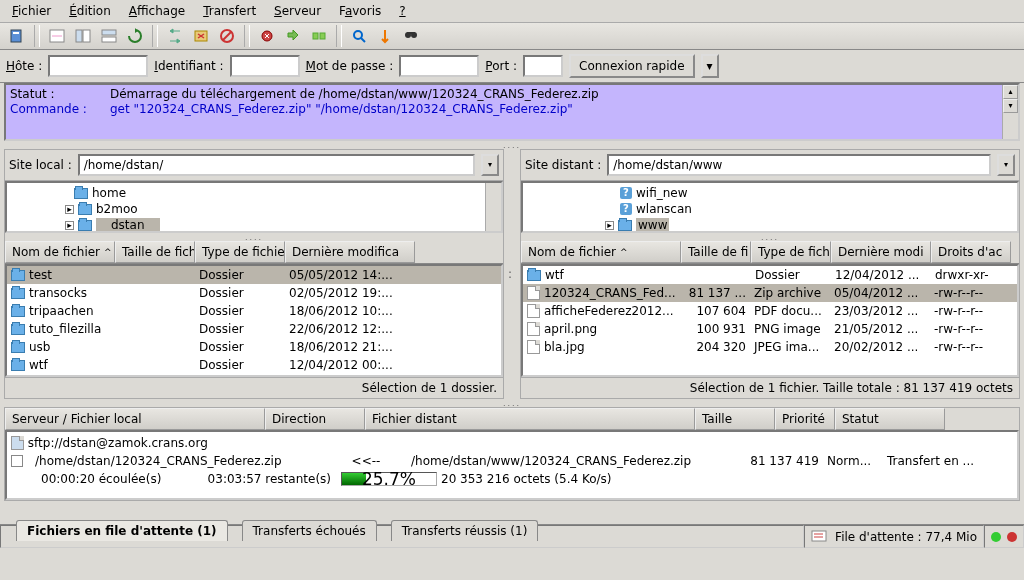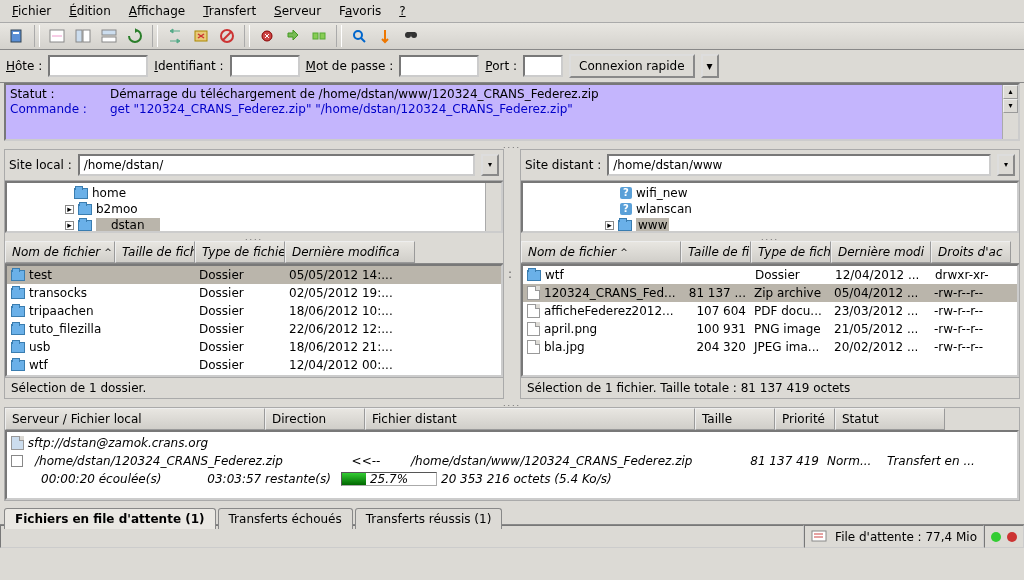--- a/index.html
+++ b/index.html
@@ -34,7 +34,7 @@
 .folder-icon{width:14px;height:11px;background:#6ab0e8;border:1px solid #3a7db0;position:relative;display:inline-block;}
 .folder-icon::before{content:"";position:absolute;top:-3px;left:0;width:6px;height:3px;background:#6ab0e8;border:1px solid #3a7db0;border-bottom:none;}
 .expand{width:9px;height:9px;border:1px solid #888;background:#fff;font-size:9px;line-height:7px;text-align:center;color:#000;}
-.listhdr{display:flex;background:#dcdad5;border-bottom:1px solid #888;font-style:italic;}
+.listhdr{display:flex;background:#dcdad5;border-bottom:1px solid #888;}
 .listhdr .col{border:1px outset #eee;padding:3px 6px;white-space:nowrap;overflow:hidden;background:linear-gradient(#e8e6e1,#d0cec9);display:flex;align-items:center;gap:4px;}
 .listbody{flex:1;background:#fff;border:2px inset #ccc;overflow:hidden;position:relative;}
 .row{display:flex;align-items:center;height:18px;padding-left:4px;}

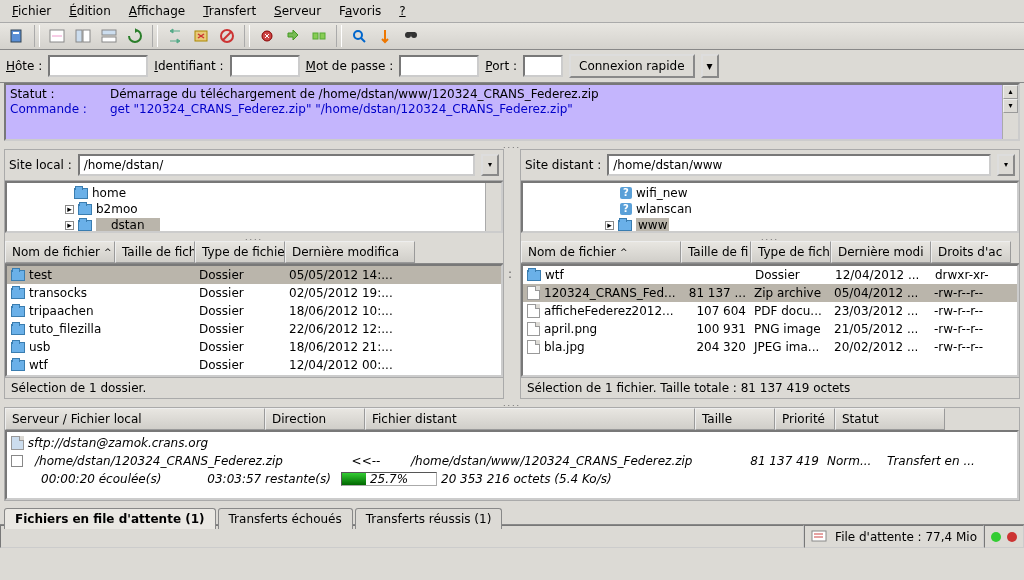--- a/index.html
+++ b/index.html
@@ -42,7 +42,7 @@
 .row .cell{white-space:nowrap;overflow:hidden;padding:0 4px;}
 .file-icon{width:13px;height:14px;background:#fff;border:1px solid #999;position:relative;display:inline-block;flex-shrink:0;}
 .file-icon::after{content:"";position:absolute;top:-1px;right:-1px;width:4px;height:4px;background:#dcdad5;border-left:1px solid #999;border-bottom:1px solid #999;}
-.status{padding:3px 6px;border-top:1px solid #aaa;background:#dcdad5;white-space:nowrap;overflow:hidden;}
+.status{padding:3px 6px;border-top:1px solid #aaa;background:#dcdad5;white-space:nowrap;overflow:hidden;text-align:right;}
 .queue{margin:0 4px;border:1px solid #aaa;background:#dcdad5;}
 .queuehdr{display:flex;}
 .queuehdr .col{border:1px outset #eee;padding:3px 6px;background:linear-gradient(#e8e6e1,#d0cec9);white-space:nowrap;overflow:hidden;}

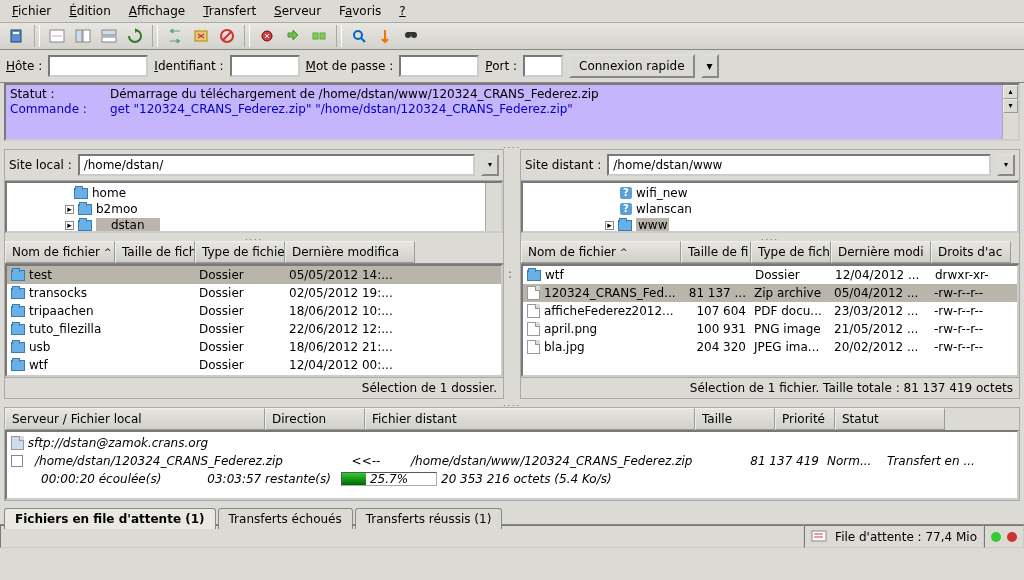--- a/index.html
+++ b/index.html
@@ -46,7 +46,7 @@
 .queue{margin:0 4px;border:1px solid #aaa;background:#dcdad5;}
 .queuehdr{display:flex;}
 .queuehdr .col{border:1px outset #eee;padding:3px 6px;background:linear-gradient(#e8e6e1,#d0cec9);white-space:nowrap;overflow:hidden;}
-.queuebody{background:#fff;border:2px inset #ccc;height:70px;padding:2px 4px;font-style:italic;}
+.queuebody{background:#fff;border:2px inset #ccc;height:70px;padding:2px 4px;}
 .qline{display:flex;align-items:center;height:18px;white-space:nowrap;}
 .progress{width:96px;height:14px;border:1px inset #aaa;background:#fff;position:relative;display:inline-block;vertical-align:middle;}
 .progress .bar{position:absolute;left:0;top:0;bottom:0;background:linear-gradient(#3c3,#060);}

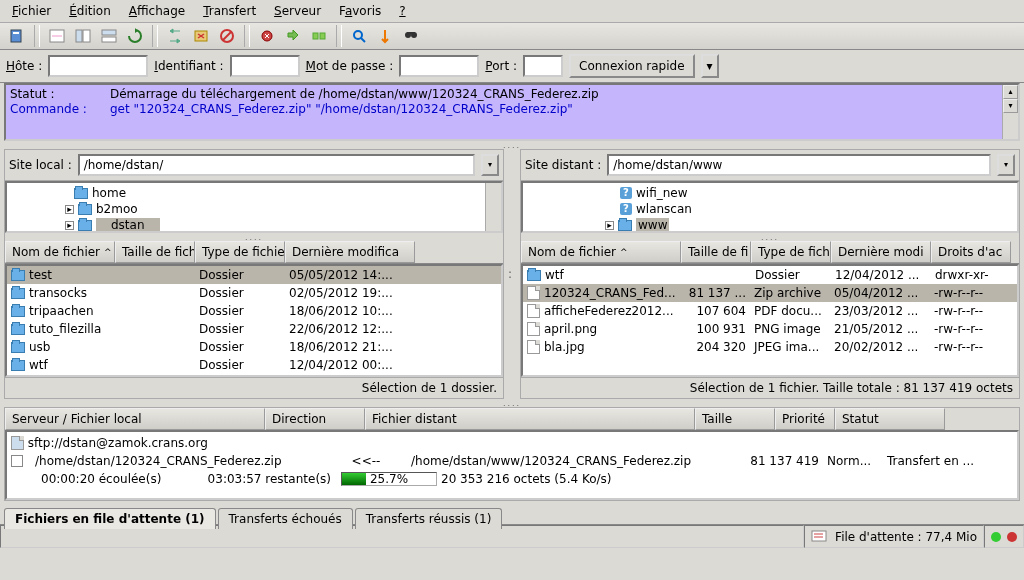--- a/index.html
+++ b/index.html
@@ -50,7 +50,7 @@
 .qline{display:flex;align-items:center;height:18px;white-space:nowrap;}
 .progress{width:96px;height:14px;border:1px inset #aaa;background:#fff;position:relative;display:inline-block;vertical-align:middle;}
 .progress .bar{position:absolute;left:0;top:0;bottom:0;background:linear-gradient(#3c3,#060);}
-.progress .txt{position:absolute;inset:0;text-align:center;font-size:12px;line-height:12px;}
+.progress .txt{position:absolute;inset:0;text-align:center;font-size:17px;line-height:12px;}
 .tabs{display:flex;margin:0 4px;padding-top:2px;}
 .tab{border:1px solid #888;border-bottom:none;padding:3px 10px;background:#dcdad5;margin-right:2px;border-radius:3px 3px 0 0;position:relative;top:5px;}
 .tab.active{background:#eae8e3;font-weight:bold;z-index:2;}

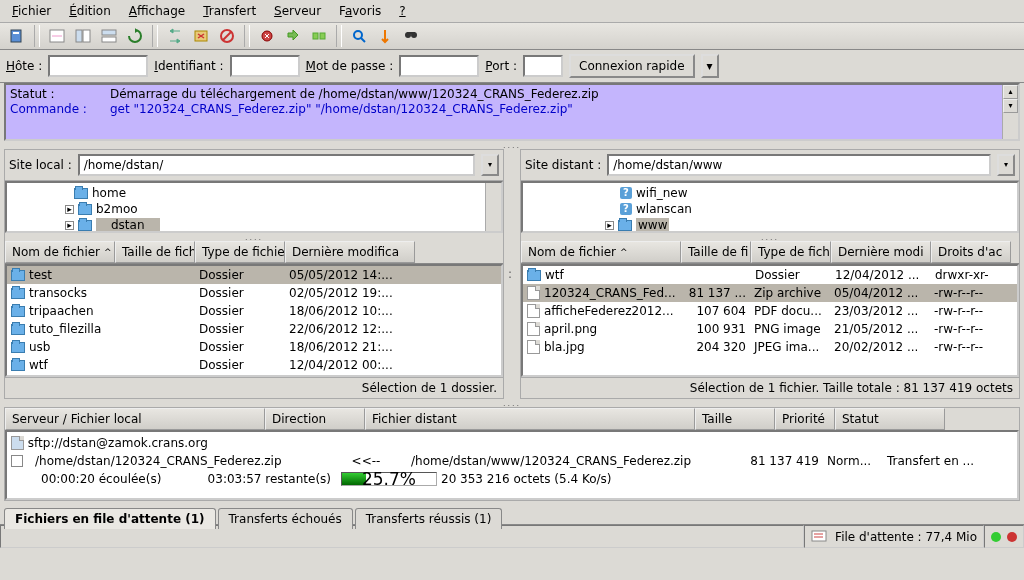--- a/index.html
+++ b/index.html
@@ -52,7 +52,7 @@
 .progress .bar{position:absolute;left:0;top:0;bottom:0;background:linear-gradient(#3c3,#060);}
 .progress .txt{position:absolute;inset:0;text-align:center;font-size:17px;line-height:12px;}
 .tabs{display:flex;margin:0 4px;padding-top:2px;}
-.tab{border:1px solid #888;border-bottom:none;padding:3px 10px;background:#dcdad5;margin-right:2px;border-radius:3px 3px 0 0;position:relative;top:5px;}
+.tab{border:1px solid #888;border-bottom:none;padding:3px 10px;background:#dcdad5;margin-right:2px;border-radius:3px 3px 0 0;position:relative;top:17px;margin-left:12px;}
 .tab.active{background:#eae8e3;font-weight:bold;z-index:2;}
 .bottombar{display:flex;border-top:1px solid #888;background:#dcdad5;margin-top:0;height:24px;align-items:stretch;}
 .bottombar .seg{border:1px inset #ccc;padding:3px 6px;display:flex;align-items:center;gap:6px;}

